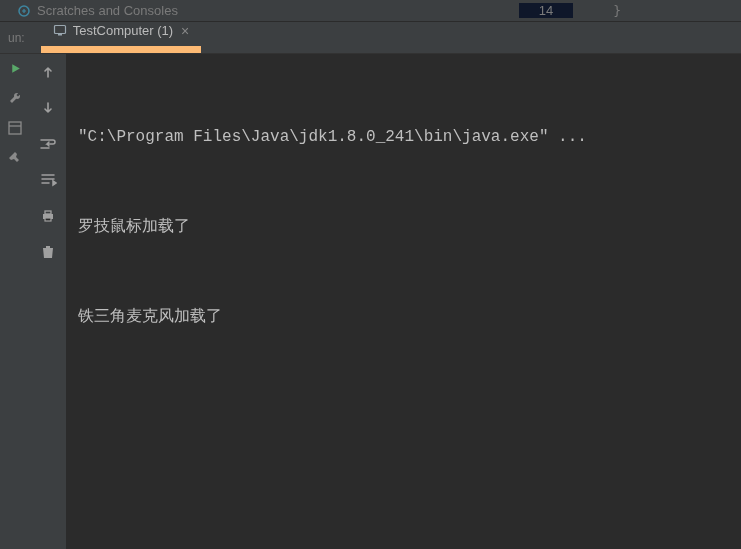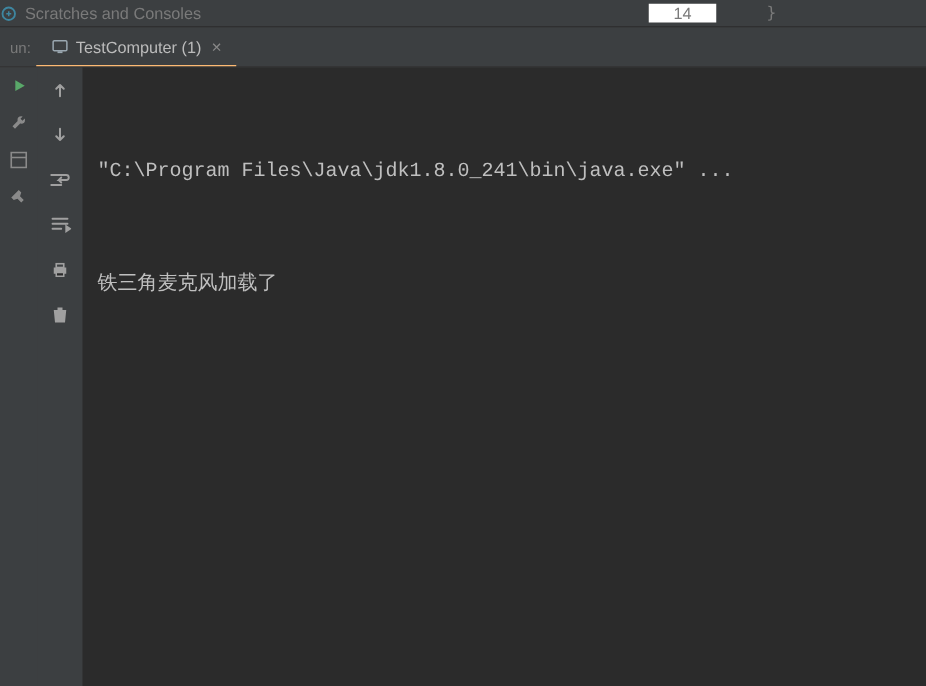--- a/index.html
+++ b/index.html
@@ -17,7 +17,7 @@
       height: 22px;
       display: flex;
       align-items: center;
-      padding-left: 0;
+      padding-left: 17px;
       font-size: 13px;
       color: #7a7a7a;
       border-bottom: 1px solid #2b2b2b;

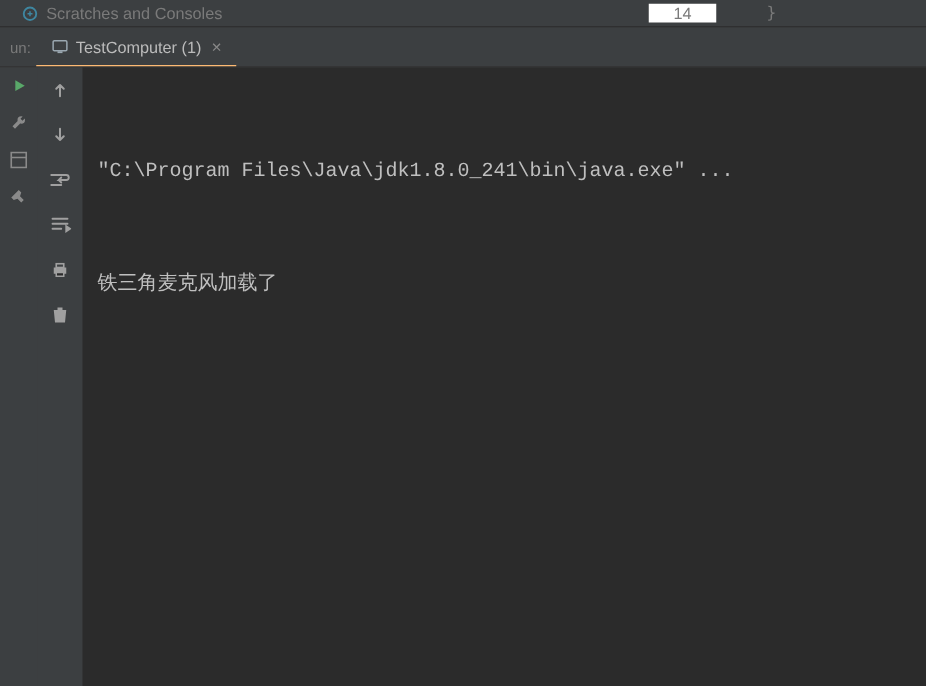--- a/index.html
+++ b/index.html
@@ -33,7 +33,7 @@
       margin-left: auto;
       margin-right: 40px;
       color: #7a7a7a;
-      background: #ffffff;
+      background: #0f172a;
       padding: 0 20px;
       text-align: center;
     }

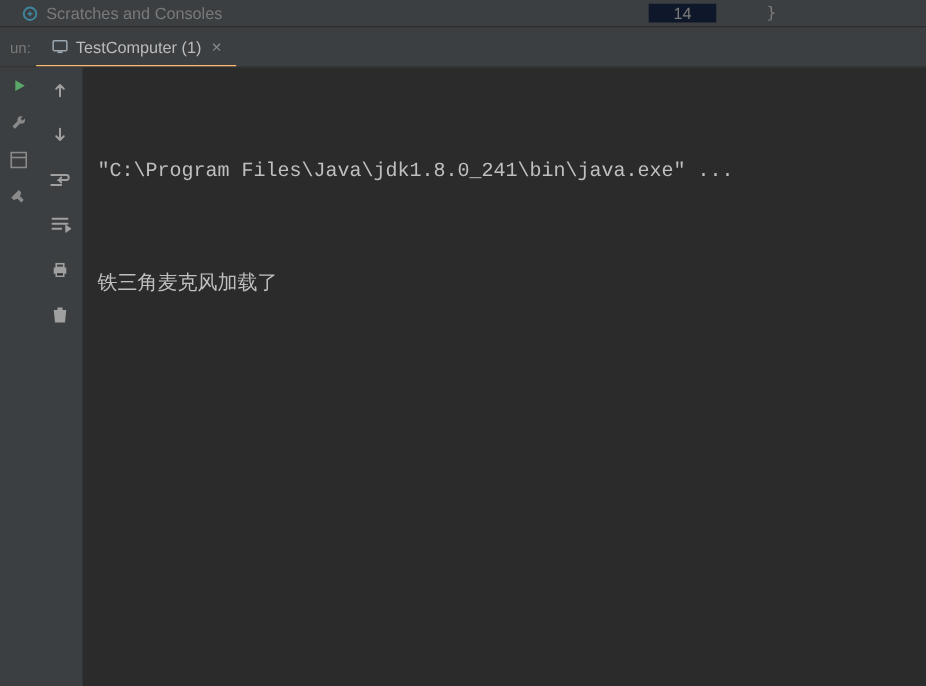--- a/index.html
+++ b/index.html
@@ -53,7 +53,7 @@
     .run-label {
       color: #7a7a7a;
       font-size: 12px;
-      margin-right: 4px;
+      margin-right: 16px;
     }
     .tab {
       display: flex;

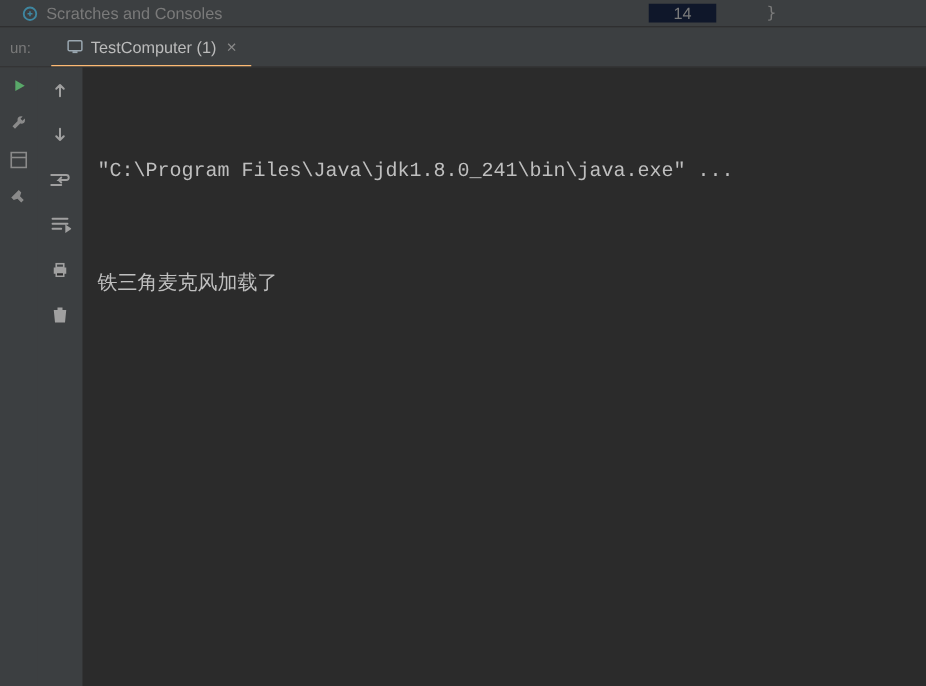--- a/index.html
+++ b/index.html
@@ -57,11 +57,11 @@
     }
     .tab {
       display: flex;
-      align-items: center;
+      align-items: flex-start;
       height: 30px;
       padding: 0 12px;
       color: #bbbbbb;
-      border-bottom: 1px solid #fdba74;
+      border-bottom: 7px solid #fdba74;
       font-size: 13px;
     }
     .tab-icon {

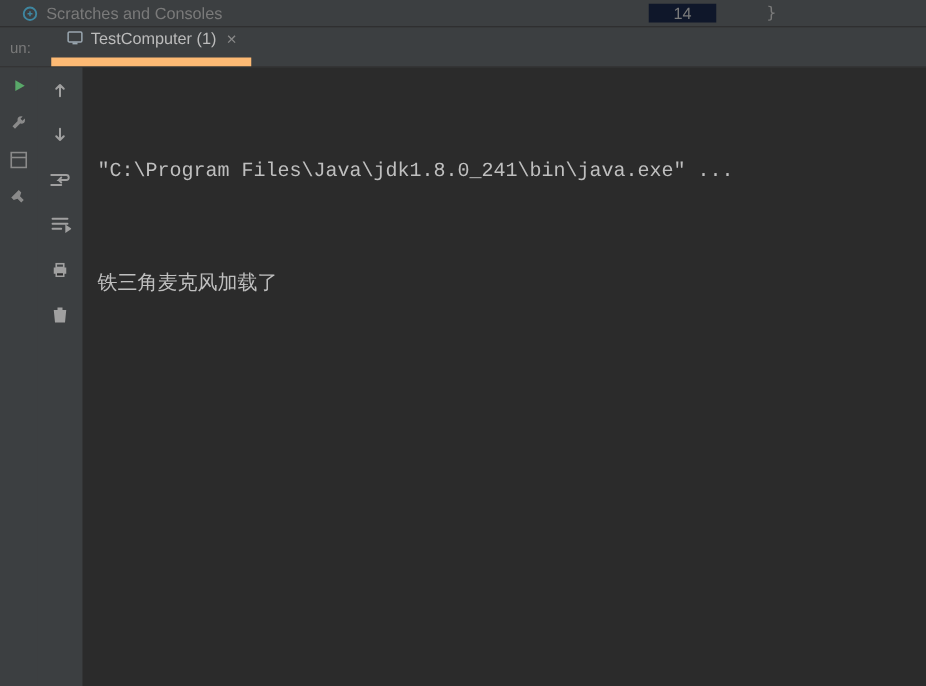--- a/index.html
+++ b/index.html
@@ -219,6 +219,7 @@
 
   <div class="console">
     <span class="line">"C:\Program Files\Java\jdk1.8.0_241\bin\java.exe" ...</span>
+    <span class="line">罗技鼠标加载了</span>
     <span class="line">铁三角麦克风加载了</span>
     
     

